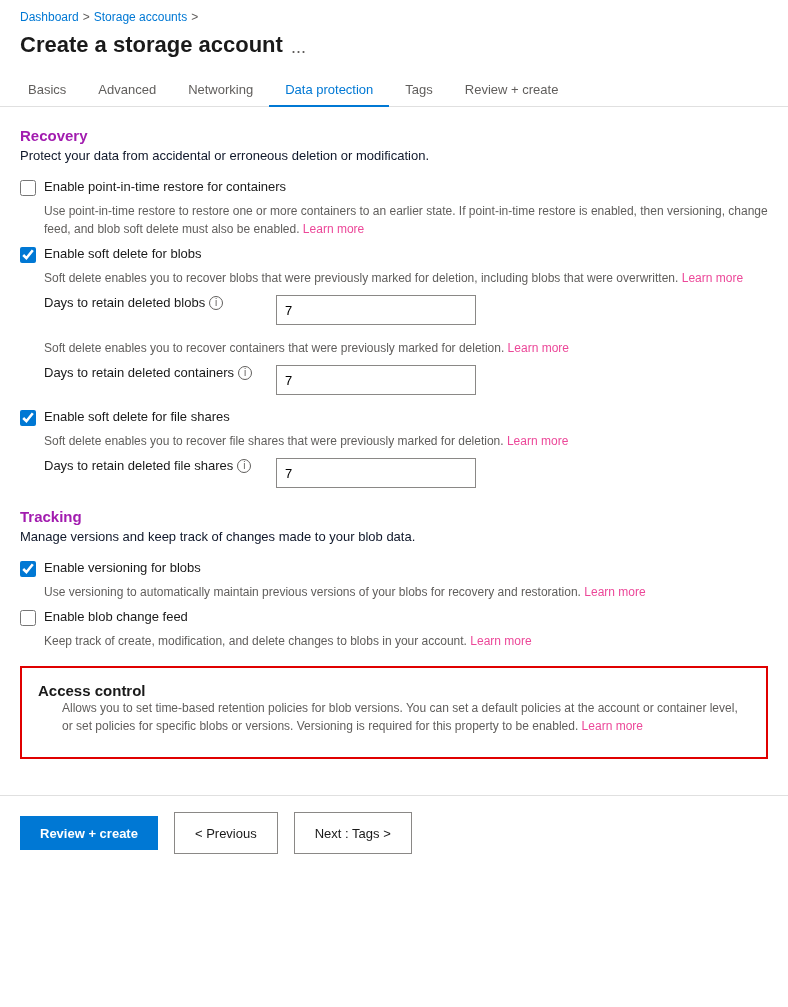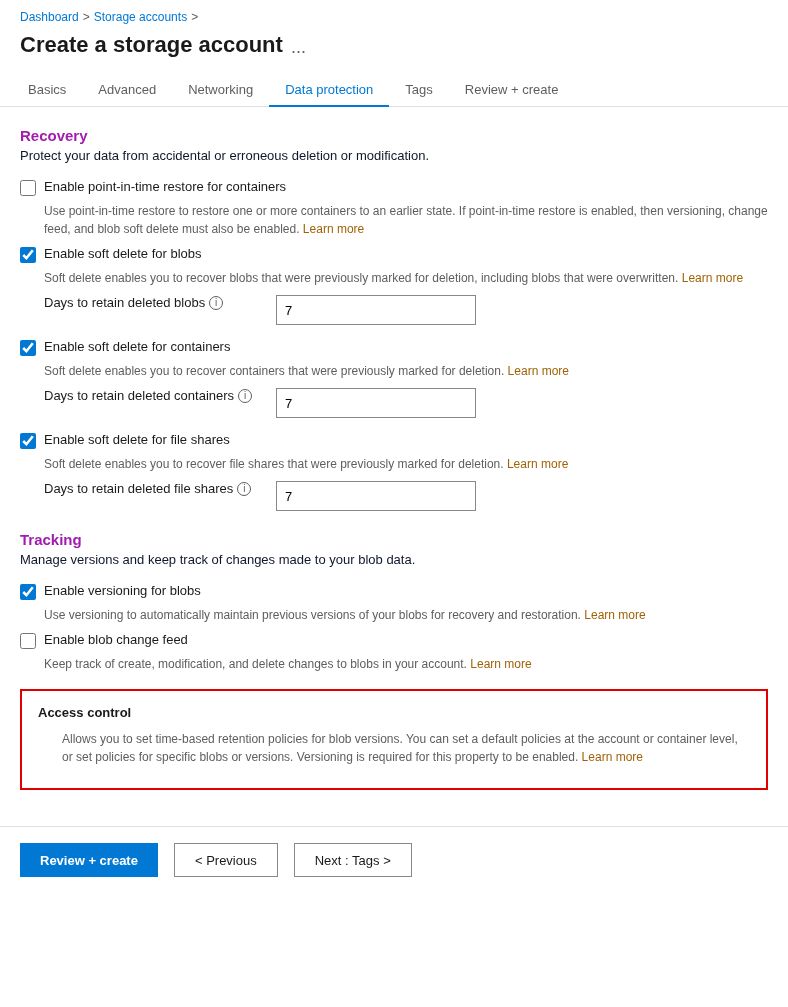--- a/index.html
+++ b/index.html
@@ -95,7 +95,7 @@
       margin-bottom: 8px;
       line-height: 1.5;
     }
-    .checkbox-desc a, .learn-more { color: #a16207; text-decoration: none; }
+    .checkbox-desc a, .learn-more { color: #ec4899; text-decoration: none; }
     .field-row {
       display: flex;
       align-items: flex-start;

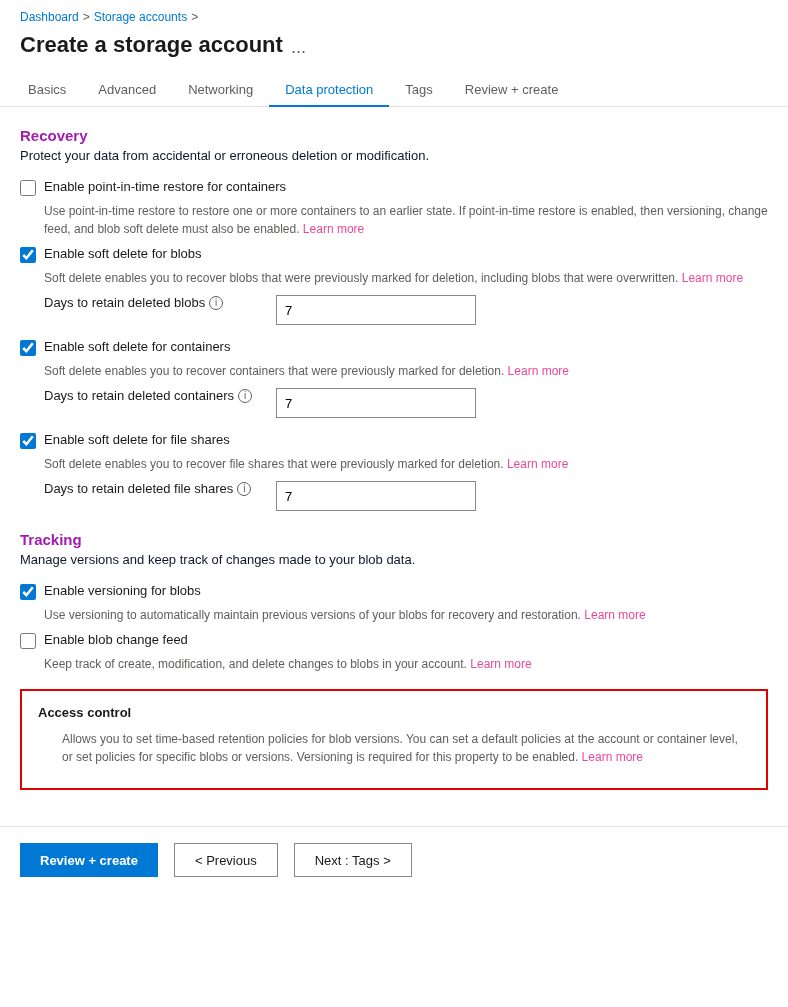--- a/index.html
+++ b/index.html
@@ -229,10 +229,6 @@
       <input type="text" class="field-input" value="7" style="">
     </div>
 
-    <div class="checkbox-item">
-      <input type="checkbox" id="soft-delete-containers" checked="" style="">
-      <label class="checkbox-label" for="soft-delete-containers">Enable soft delete for containers</label>
-    </div>
     <div class="checkbox-desc">
       <span>Soft delete enables you to recover containers that were previously marked for deletion.</span>
       <a class="learn-more">Learn more</a>

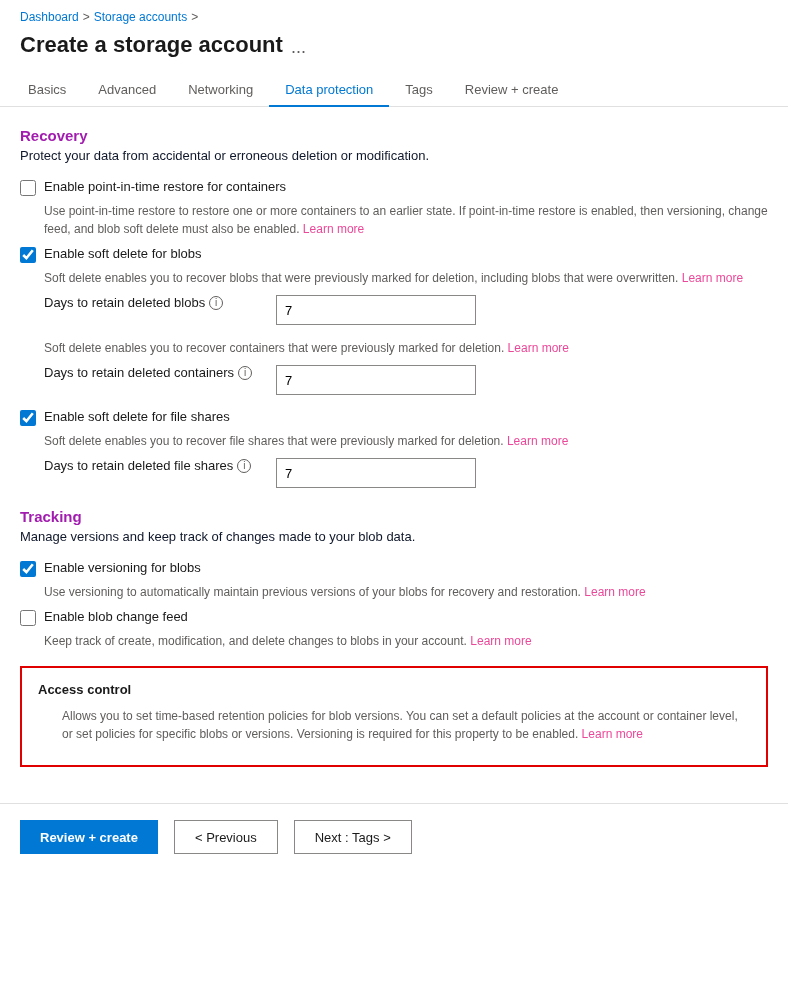--- a/index.html
+++ b/index.html
@@ -141,10 +141,9 @@
       margin-bottom: 16px;
     }
     .access-control-title {
-      font-size: 13px;
-      font-weight: 600;
-      color: #1a1a1a;
-      margin-bottom: 10px;
+      font-size: 15px;
+      font-weight: 600;
+      color: #1a1a1a;
     }
     .footer {
       border-top: 1px solid #e0e0e0;

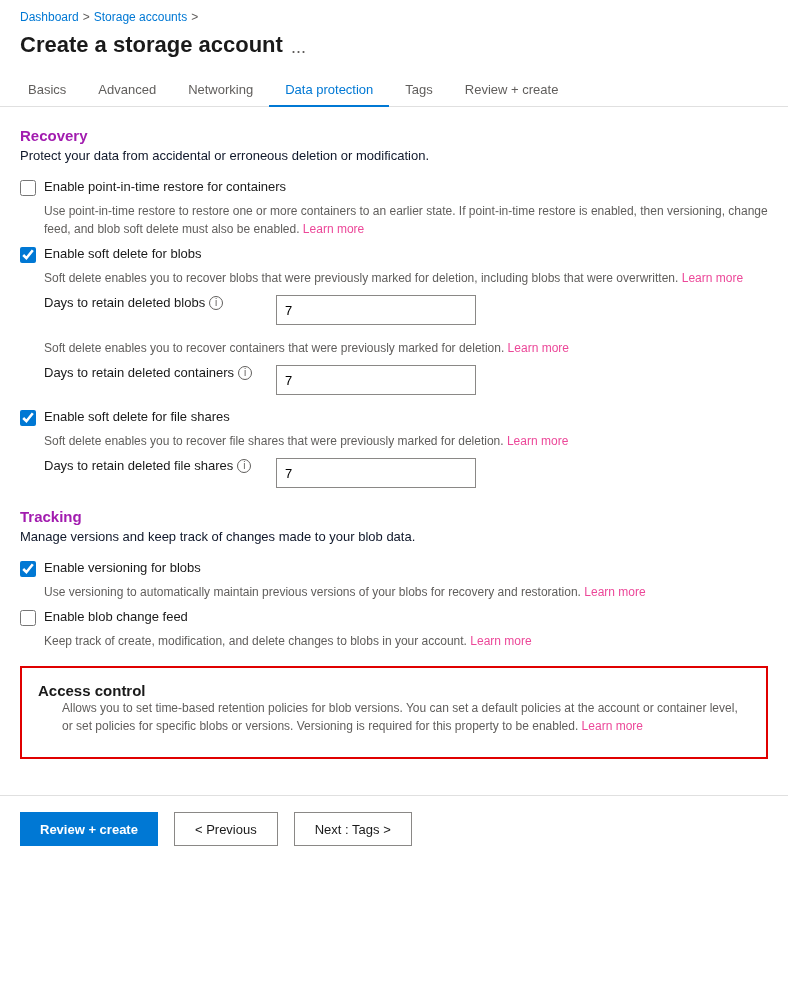--- a/index.html
+++ b/index.html
@@ -169,7 +169,7 @@
       padding: 8px 20px;
       font-size: 13px;
       cursor: pointer;
-      height: 34px;
+      height: 42px;
       margin-left: 8px;
     }
   </style>

